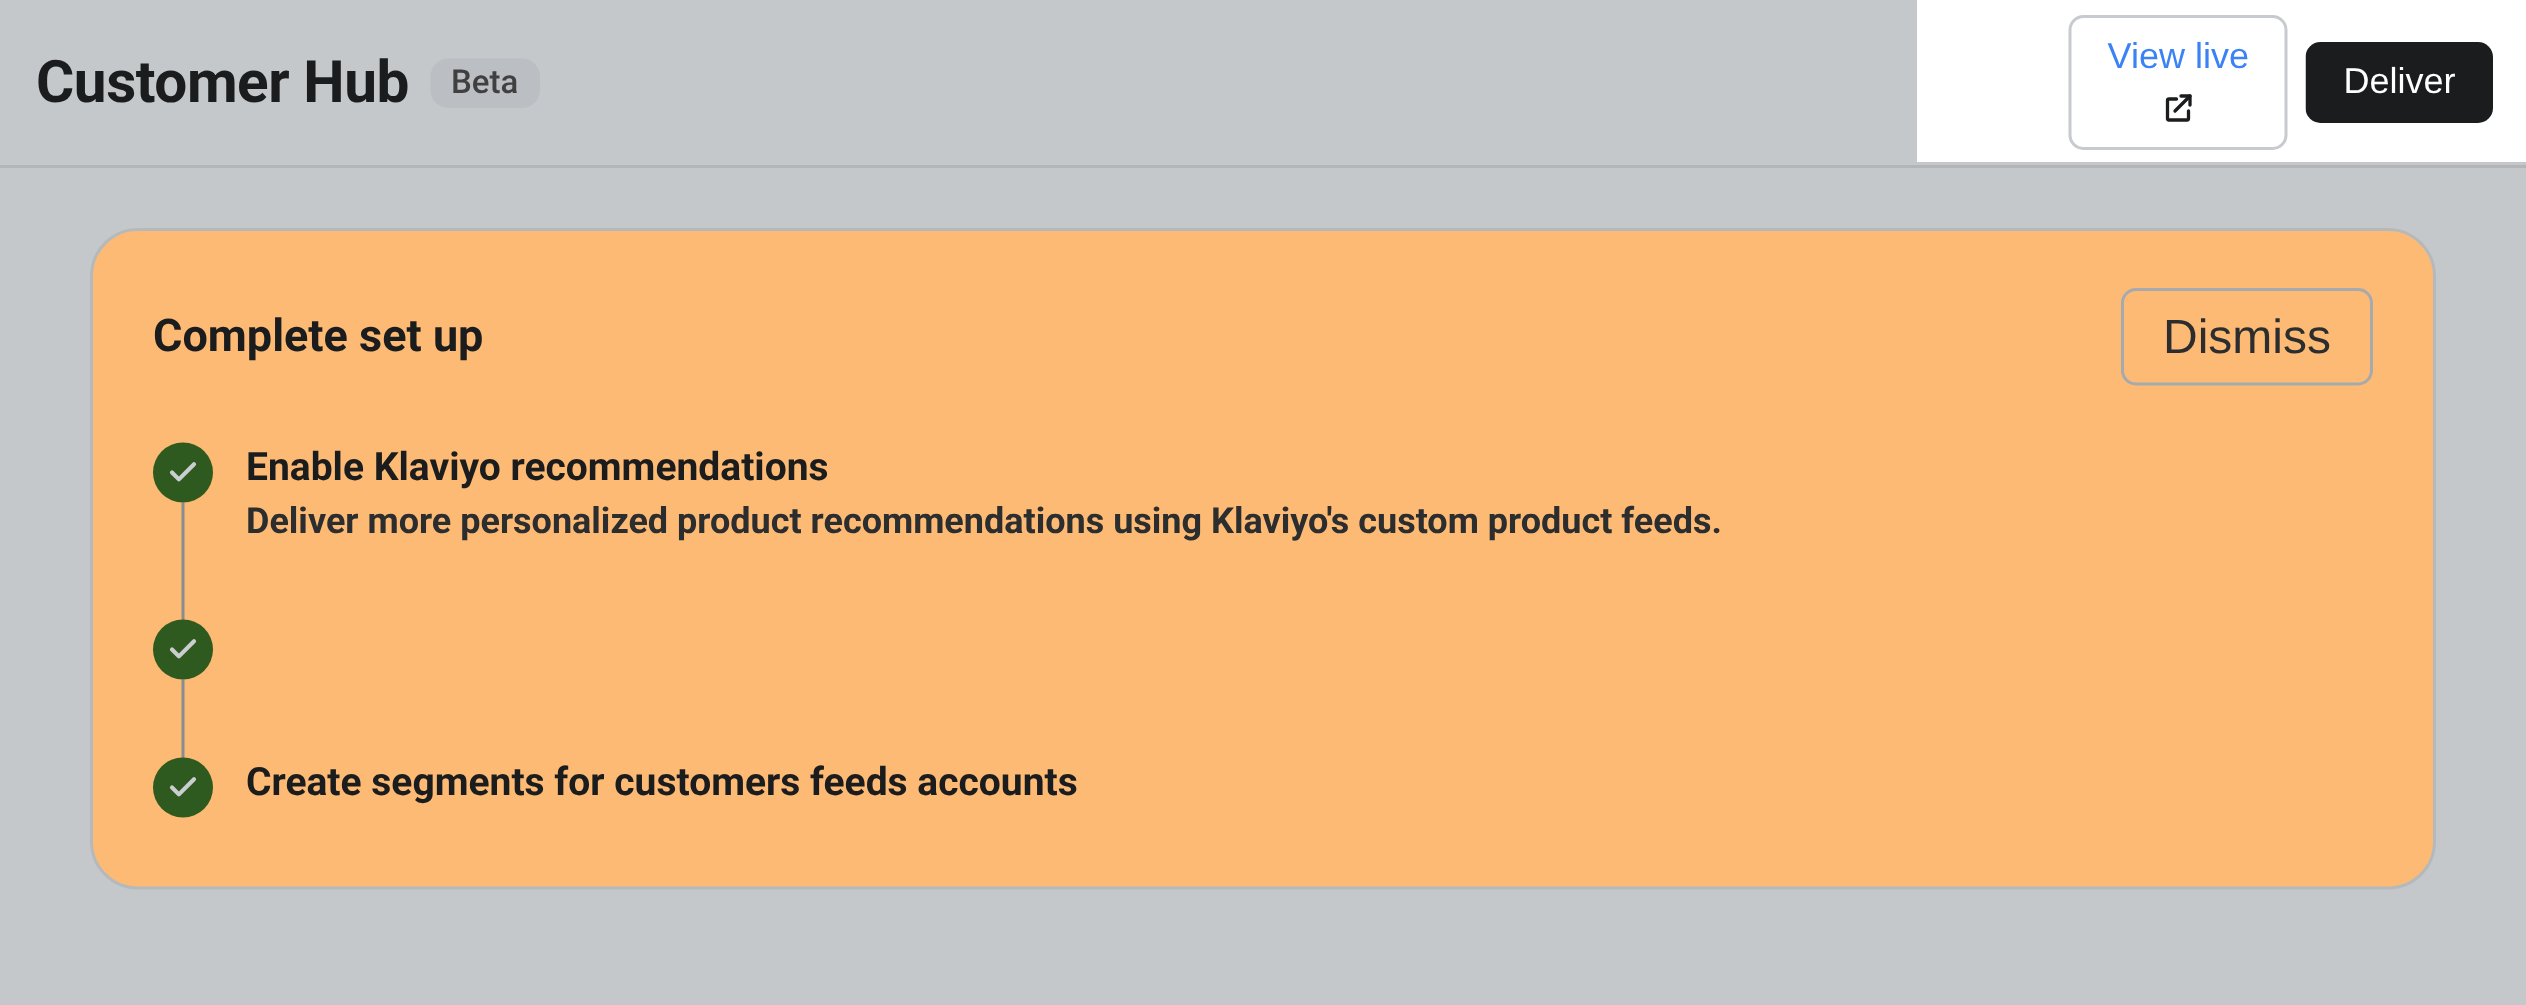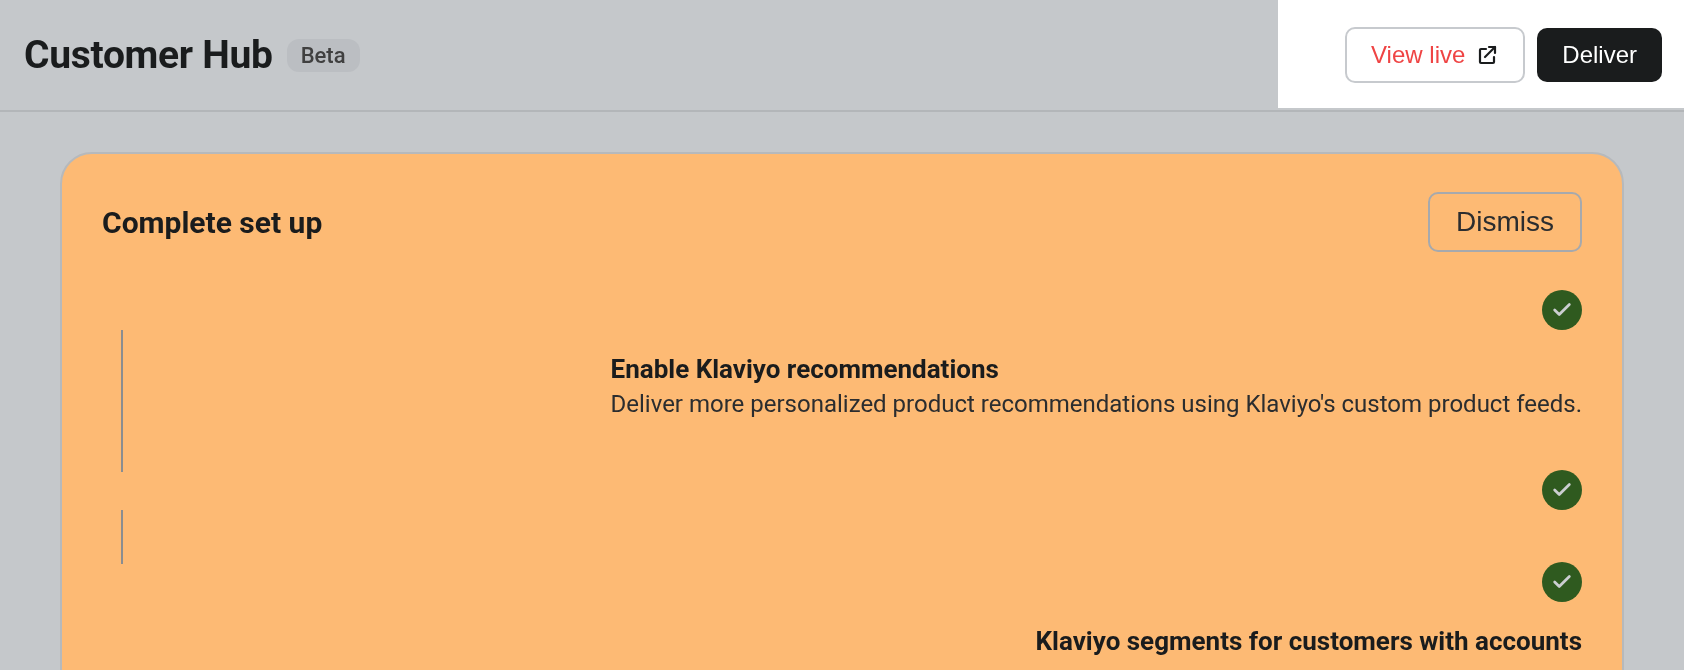--- a/index.html
+++ b/index.html
@@ -79,8 +79,9 @@
 
   .btn-outline {
     background: #ffffff;
-    color: #ef4444;
+    color: #3b82f6;
     border: 2px solid #c7cace;
+    flex-direction: column;
   }
 
   .btn-dark {

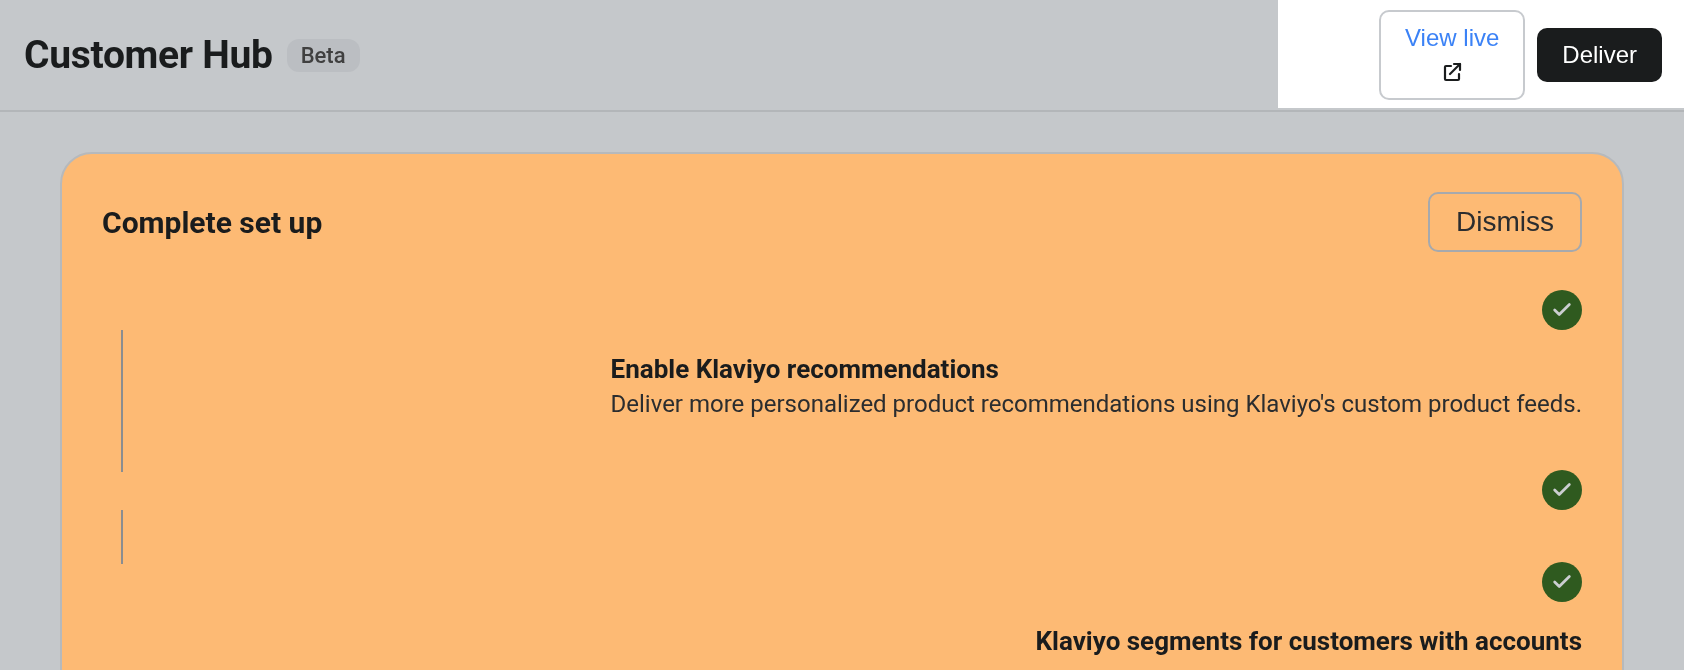--- a/index.html
+++ b/index.html
@@ -123,7 +123,7 @@
     background: transparent;
     border: 2px solid #a6a9ad;
     color: #2b2d2f;
-    font-size: 28px;
+    font-size: 32px;
     font-weight: 500;
     padding: 12px 26px;
     border-radius: 10px;

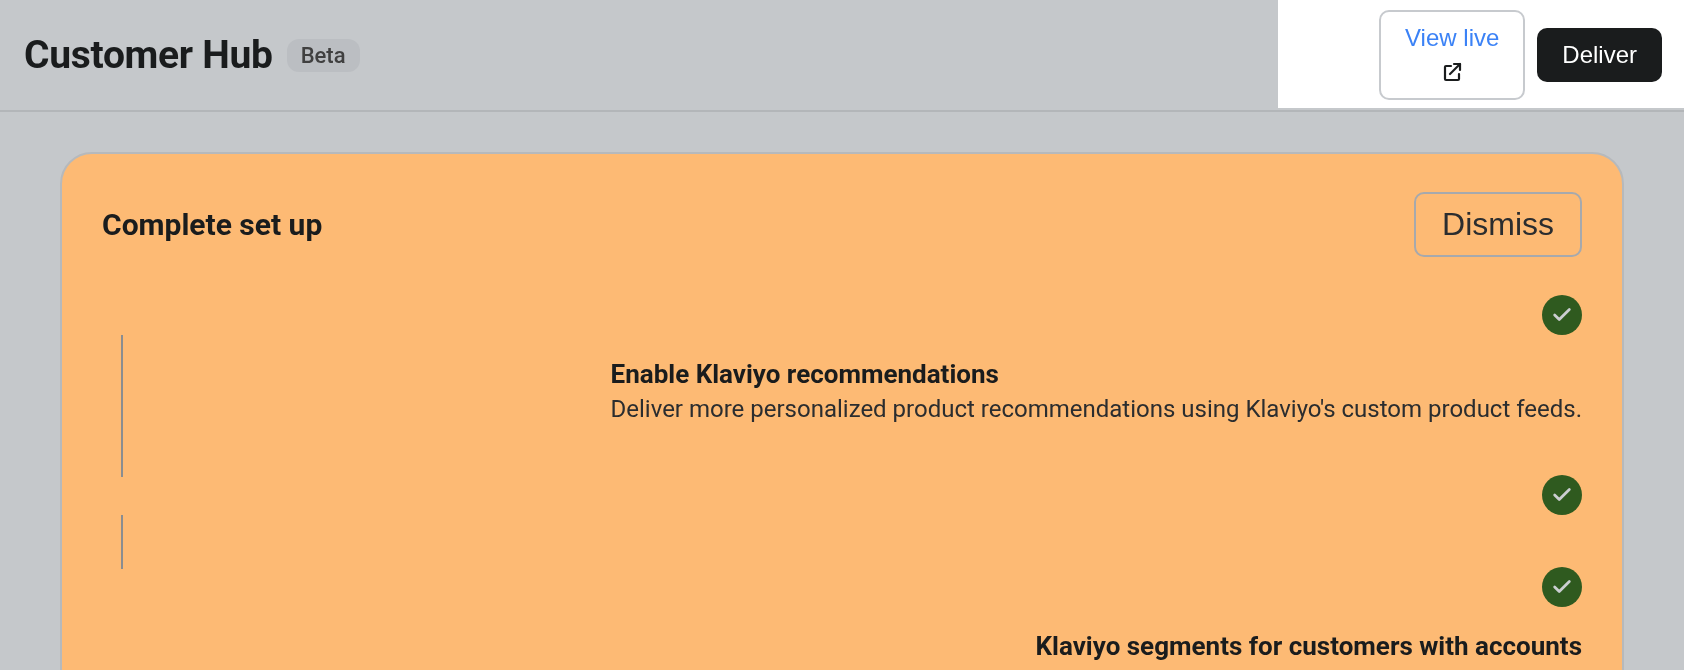--- a/index.html
+++ b/index.html
@@ -136,11 +136,10 @@
 
   .step {
     display: flex;
-    align-items: flex-end;
+    align-items: flex-start;
     gap: 22px;
     position: relative;
     padding-bottom: 52px;
-    flex-direction: column;
   }
   .step:last-child {
     padding-bottom: 0;

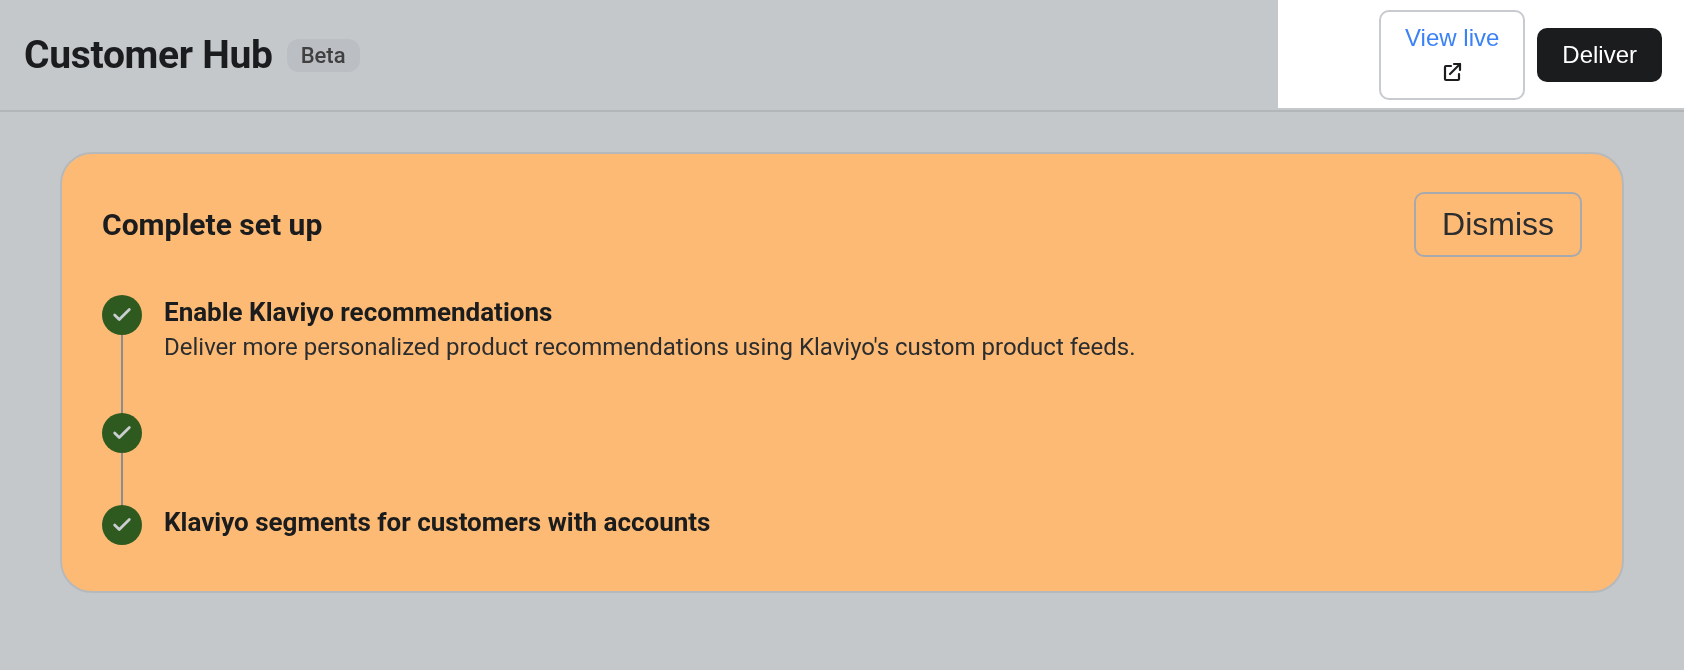--- a/index.html
+++ b/index.html
@@ -187,7 +187,7 @@
 
   .step-desc {
     font-size: 24px;
-    font-weight: 400;
+    font-weight: 700;
     color: #2b2d2f;
   }
 </style>

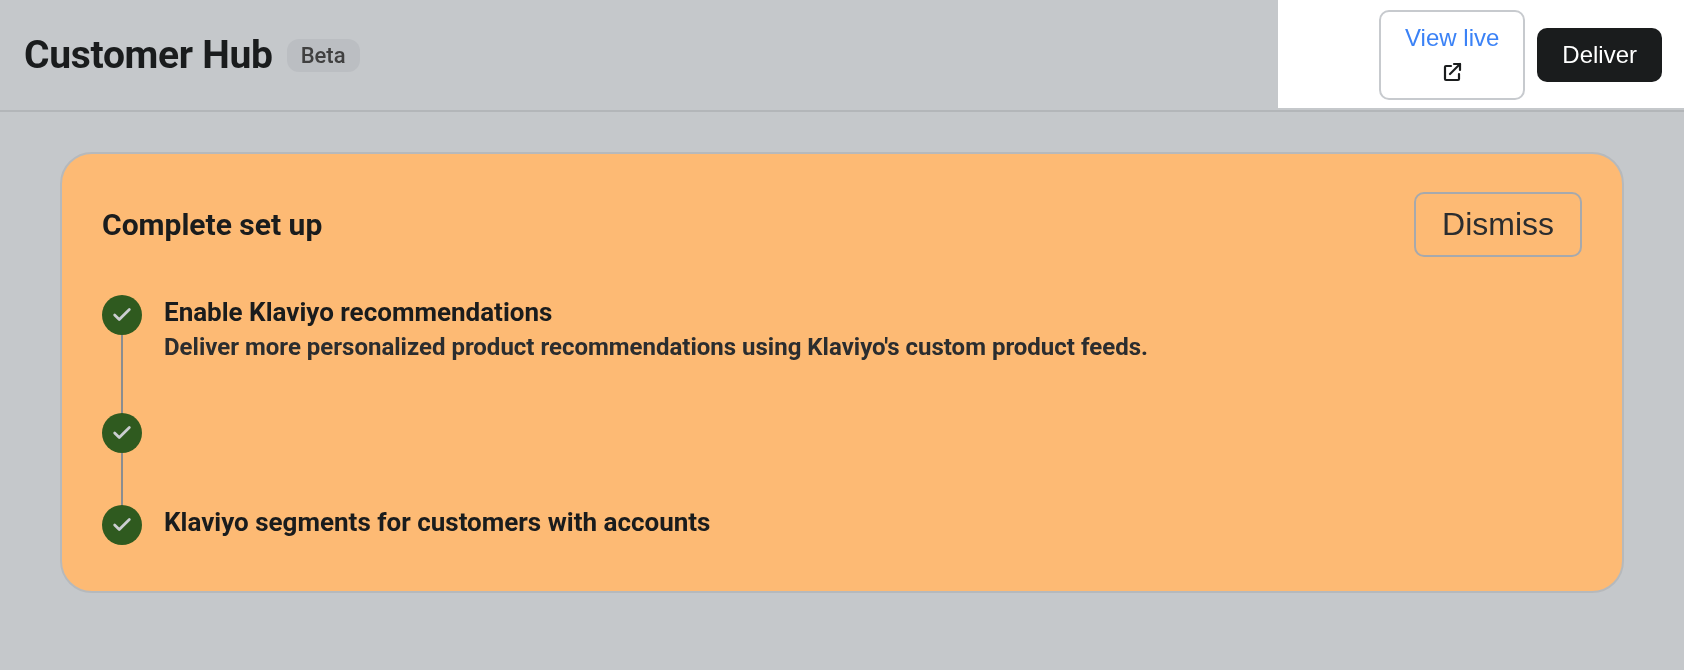--- a/index.html
+++ b/index.html
@@ -254,7 +254,7 @@
           </svg>
         </div>
         <div class="step-body">
-          <div class="step-title">Klaviyo segments for customers with accounts</div>
+          <div class="step-title">Create segments for customers feeds accounts</div>
         </div>
       </div>
 

